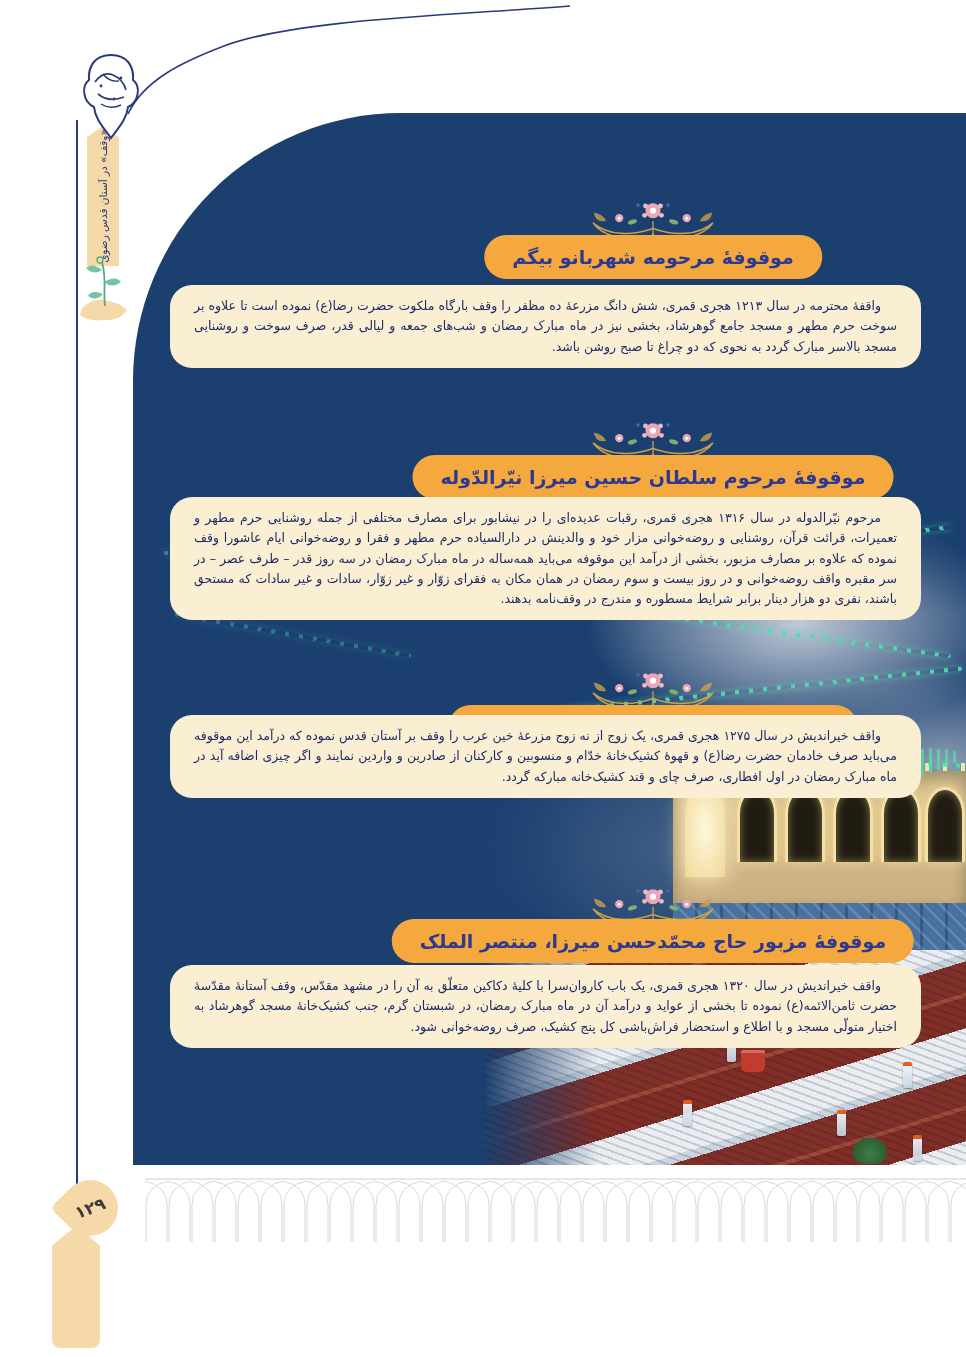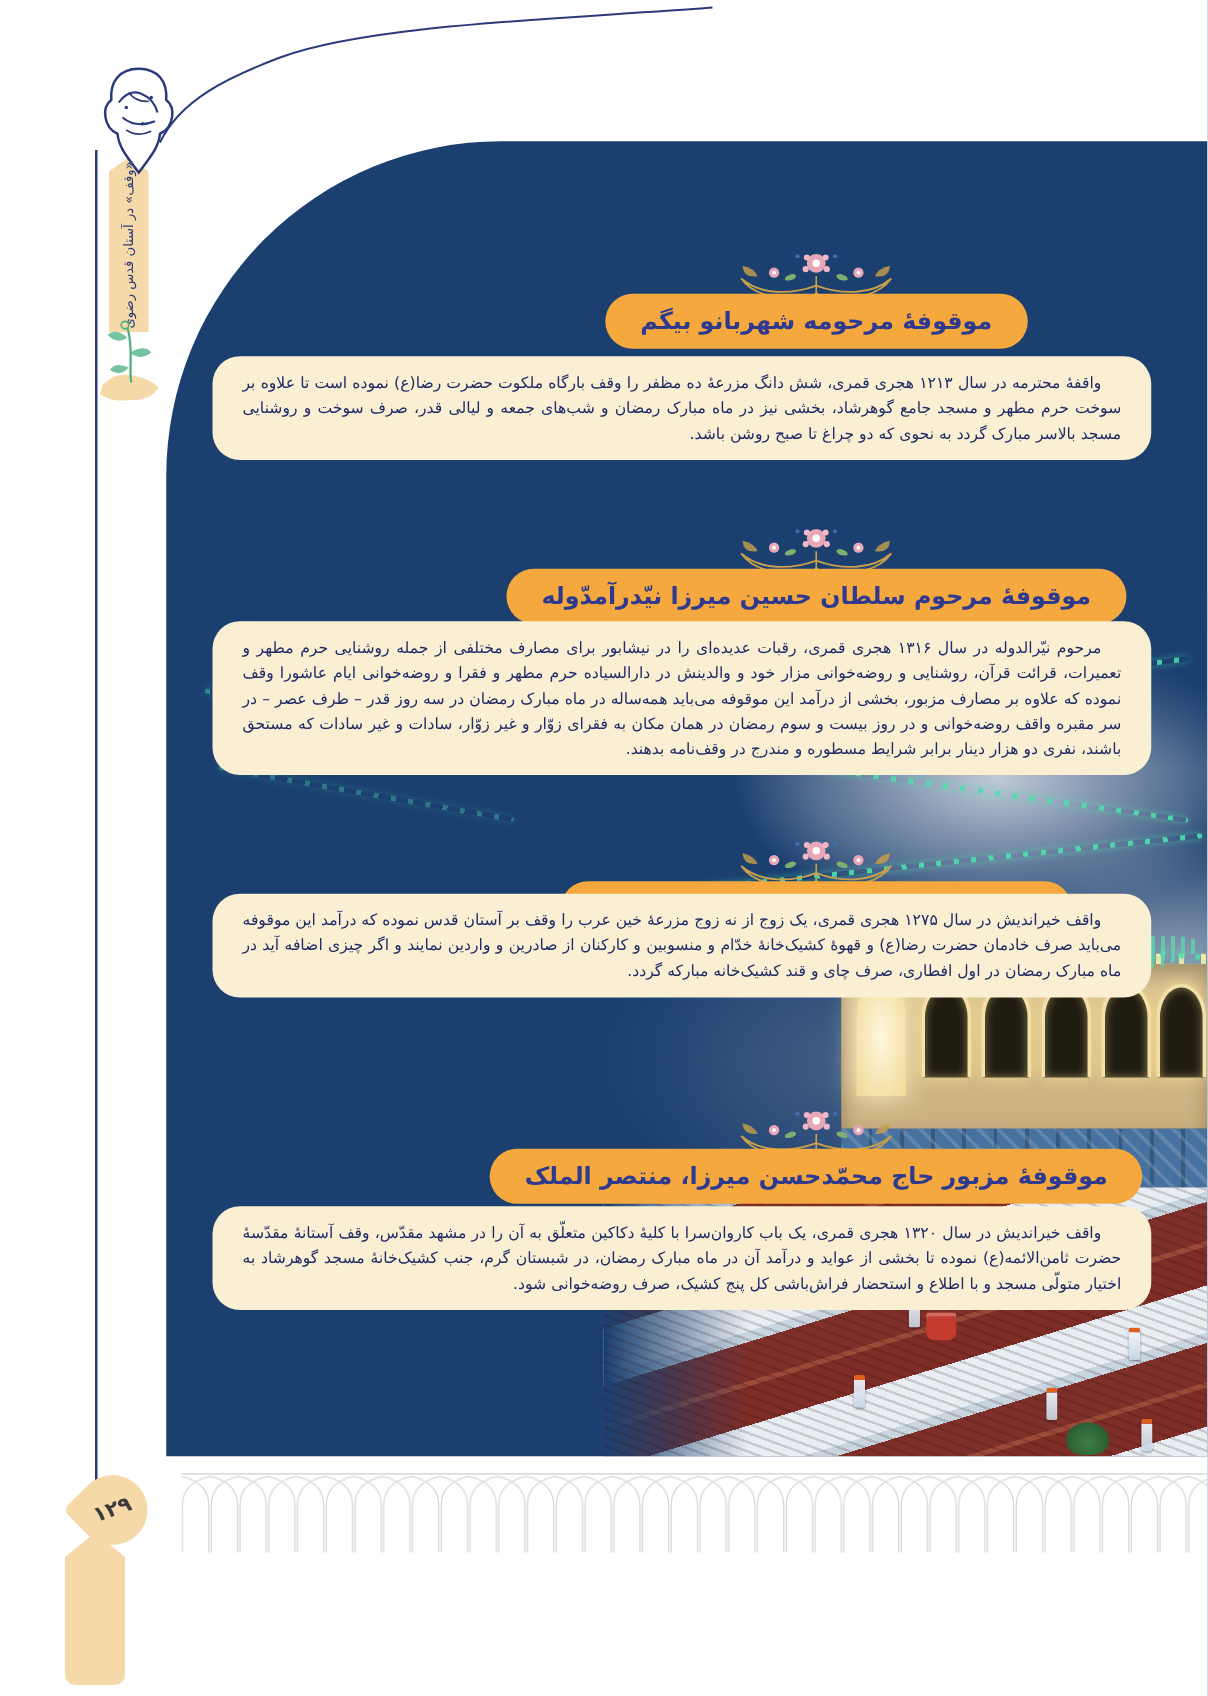--- a/index.html
+++ b/index.html
@@ -208,7 +208,7 @@
         <use href="#orn-sym"></use>
       </svg>
     <div class="banner b2">
-      <span>موقوفهٔ مرحوم سلطان حسین میرزا نیّدرآمدّوله</span>
+      <span>موقوفهٔ مرحوم سلطان حسین میرزا نیّرالدّوله</span>
     </div>
     <div class="block k2">
       <p>مرحوم نیّرالدوله در سال ۱۳۱۶ هجری قمری، رقبات عدیده‌ای را در نیشابور برای مصارف مختلفی از جمله روشنایی حرم مطهر و تعمیرات، قرائت قرآن، روشنایی و روضه‌خوانی مزار خود و والدینش در دارالسیاده حرم مطهر و فقرا و روضه‌خوانی ایام عاشورا وقف نموده که علاوه بر مصارف مزبور، بخشی از درآمد این موقوفه می‌باید همه‌ساله در ماه مبارک رمضان در سه روز قدر – طرف عصر – در سر مقبره واقف روضه‌خوانی و در روز بیست و سوم رمضان در همان مکان به فقرای زوّار و غیر زوّار، سادات و غیر سادات که مستحق باشند، نفری دو هزار دینار برابر شرایط مسطوره و مندرج در وقف‌نامه بدهند.</p>

